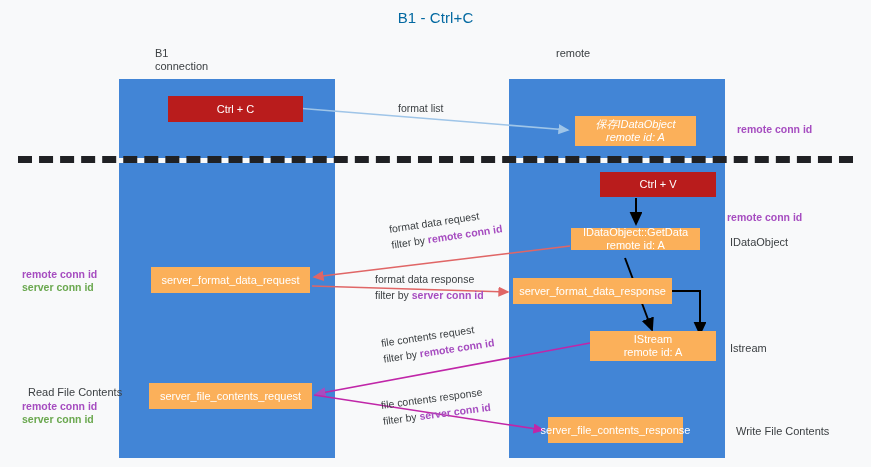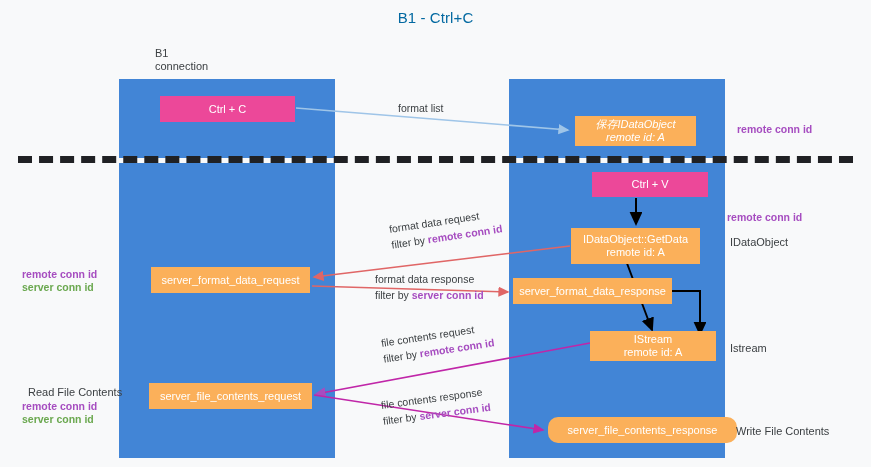--- a/index.html
+++ b/index.html
@@ -147,6 +147,7 @@
   <div>connection</div>
 </div>
 <div class="abs col-head" id="head-a1">
+  <div>remote</div>
 </div>
 
 <div class="abs node green" id="n-ctrlc">

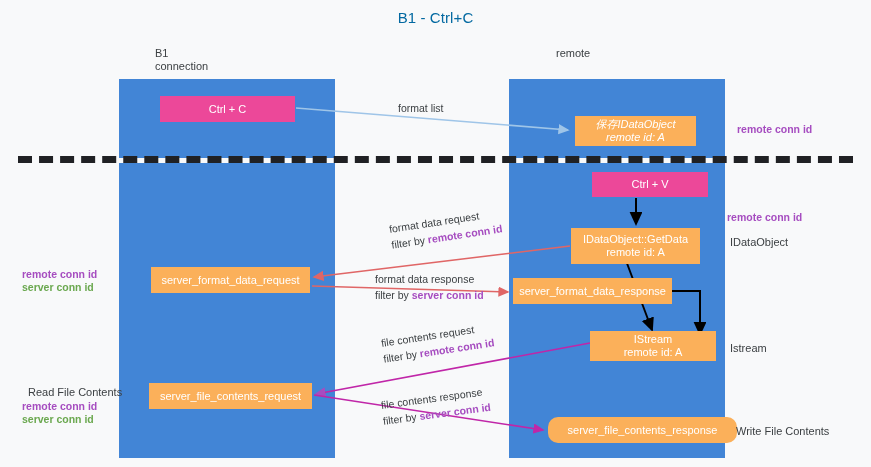--- a/index.html
+++ b/index.html
@@ -48,7 +48,7 @@
     font-size:11px;line-height:13px;
     box-sizing:border-box;padding:2px 4px;
   }
-  .green{background:#ec4899;}
+  .green{background:#b91c1c;margin-left:8px;}
   .orange{background:#fbb05a;}
 
   #n-ctrlc{left:160px;top:96px;width:135px;height:26px;}

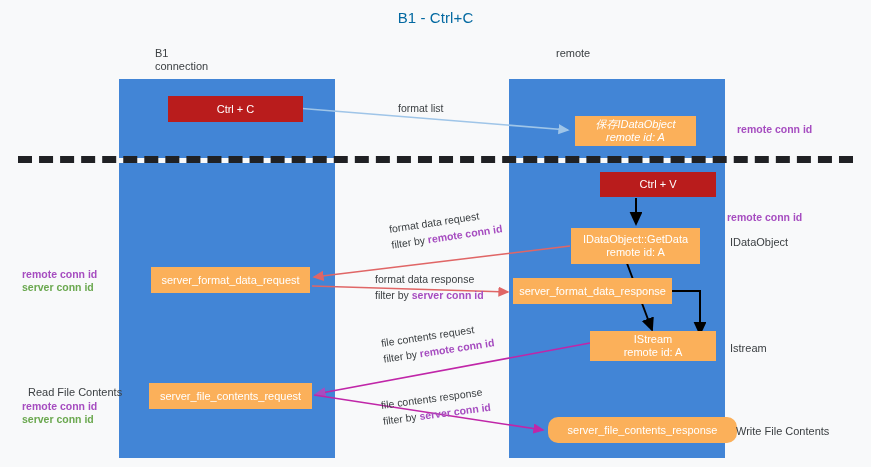--- a/index.html
+++ b/index.html
@@ -54,7 +54,7 @@
   #n-ctrlc{left:160px;top:96px;width:135px;height:26px;}
   #n-ctrlv{left:592px;top:172px;width:116px;height:25px;}
   #n-idataobject{left:575px;top:116px;width:121px;height:30px;font-style:italic;}
-  #n-getdata{left:571px;top:228px;width:129px;height:36px;}
+  #n-getdata{left:571px;top:228px;width:129px;height:22px;}
   #n-istream{left:590px;top:331px;width:126px;height:30px;}
   #n-sfdreq{left:151px;top:267px;width:159px;height:26px;}
   #n-sfdresp{left:513px;top:278px;width:159px;height:26px;}

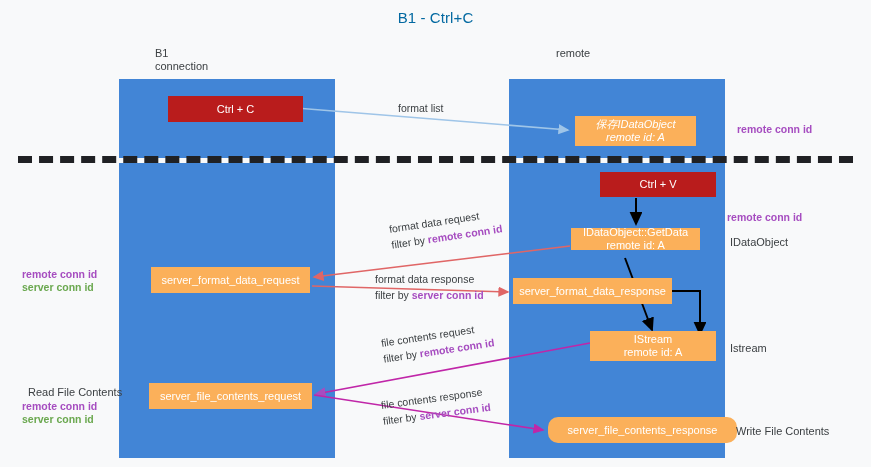--- a/index.html
+++ b/index.html
@@ -59,7 +59,7 @@
   #n-sfdreq{left:151px;top:267px;width:159px;height:26px;}
   #n-sfdresp{left:513px;top:278px;width:159px;height:26px;}
   #n-sfcreq{left:149px;top:383px;width:163px;height:26px;}
-  #n-sfcresp{left:548px;top:417px;width:189px;height:26px;border-radius:10px;}
+  #n-sfcresp{left:548px;top:417px;width:135px;height:26px;}
 
   
   .side-label{font-size:11px;line-height:13px;color:#3c4043;}

